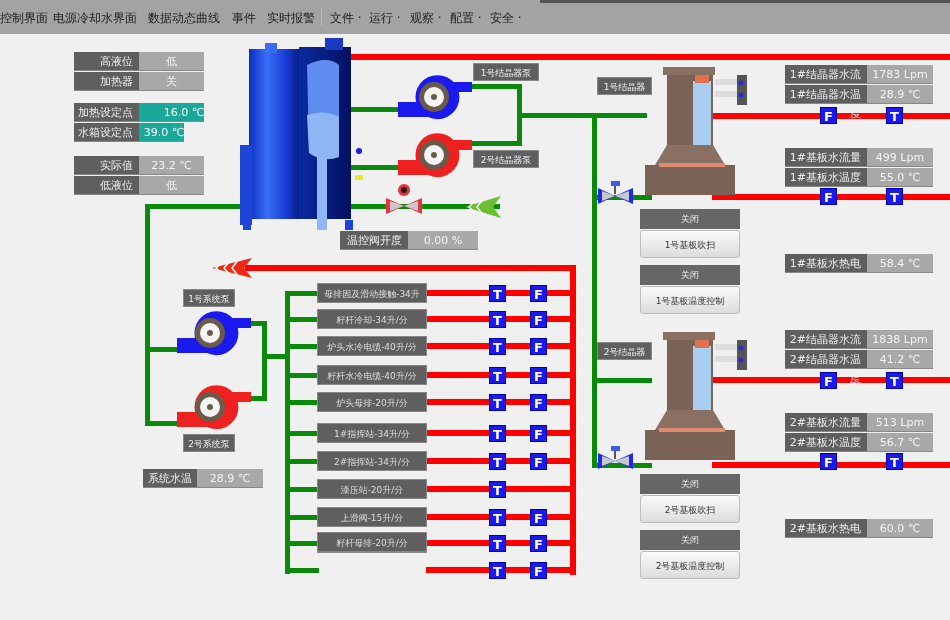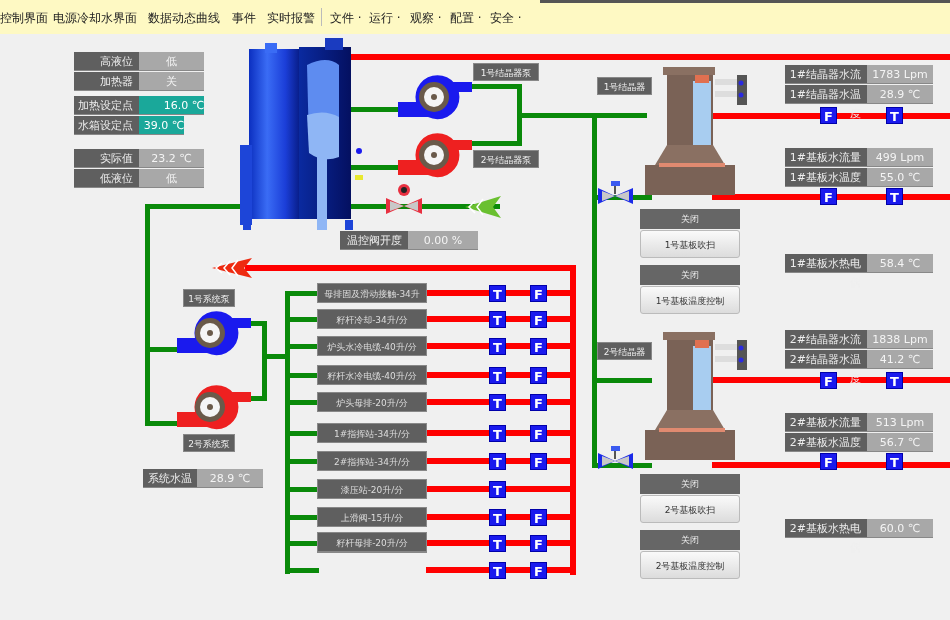--- a/index.html
+++ b/index.html
@@ -4,7 +4,7 @@
 <style>
   html,body{margin:0;padding:0;}
   body{width:950px;height:620px;background:#f0f0f0;position:relative;overflow:hidden;font-family:"DejaVu Sans",sans-serif;}
-  .menubar{position:absolute;left:0;top:0;width:950px;height:34px;background:#fef9c3;}
+  .menubar{position:absolute;left:0;top:0;width:950px;height:34px;background:#a3a3a3;}
   .menubar .topline{position:absolute;left:540px;top:0;width:410px;height:3px;background:#555;}
   .menu-item{position:absolute;top:10px;font-size:12px;color:#222;white-space:nowrap;cursor:pointer;}
   .menu-sep{position:absolute;top:8px;width:1px;height:18px;background:#bbb;}

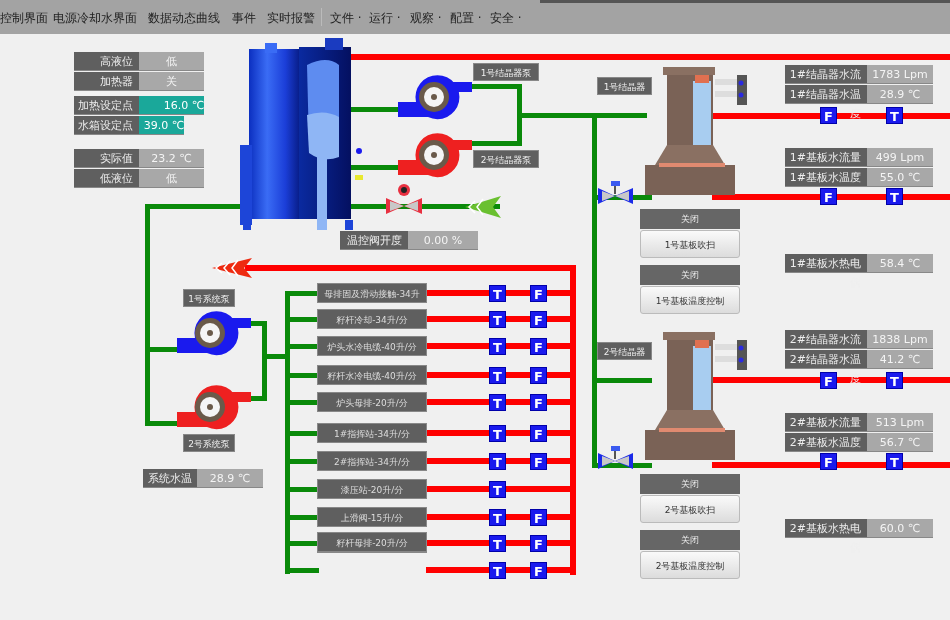--- a/index.html
+++ b/index.html
@@ -135,7 +135,7 @@
       <div class="k" style="width:65px">高液位</div>
       <div class="v " style="width:65px">低</div>
     </div>
-    <div class="kv" style="position: relative; margin-bottom: 5px;">
+    <div class="kv" style="position: relative; margin-bottom: 12px;">
       <div class="k" style="width:65px">加热器</div>
       <div class="v " style="width:65px">关</div>
     </div>

